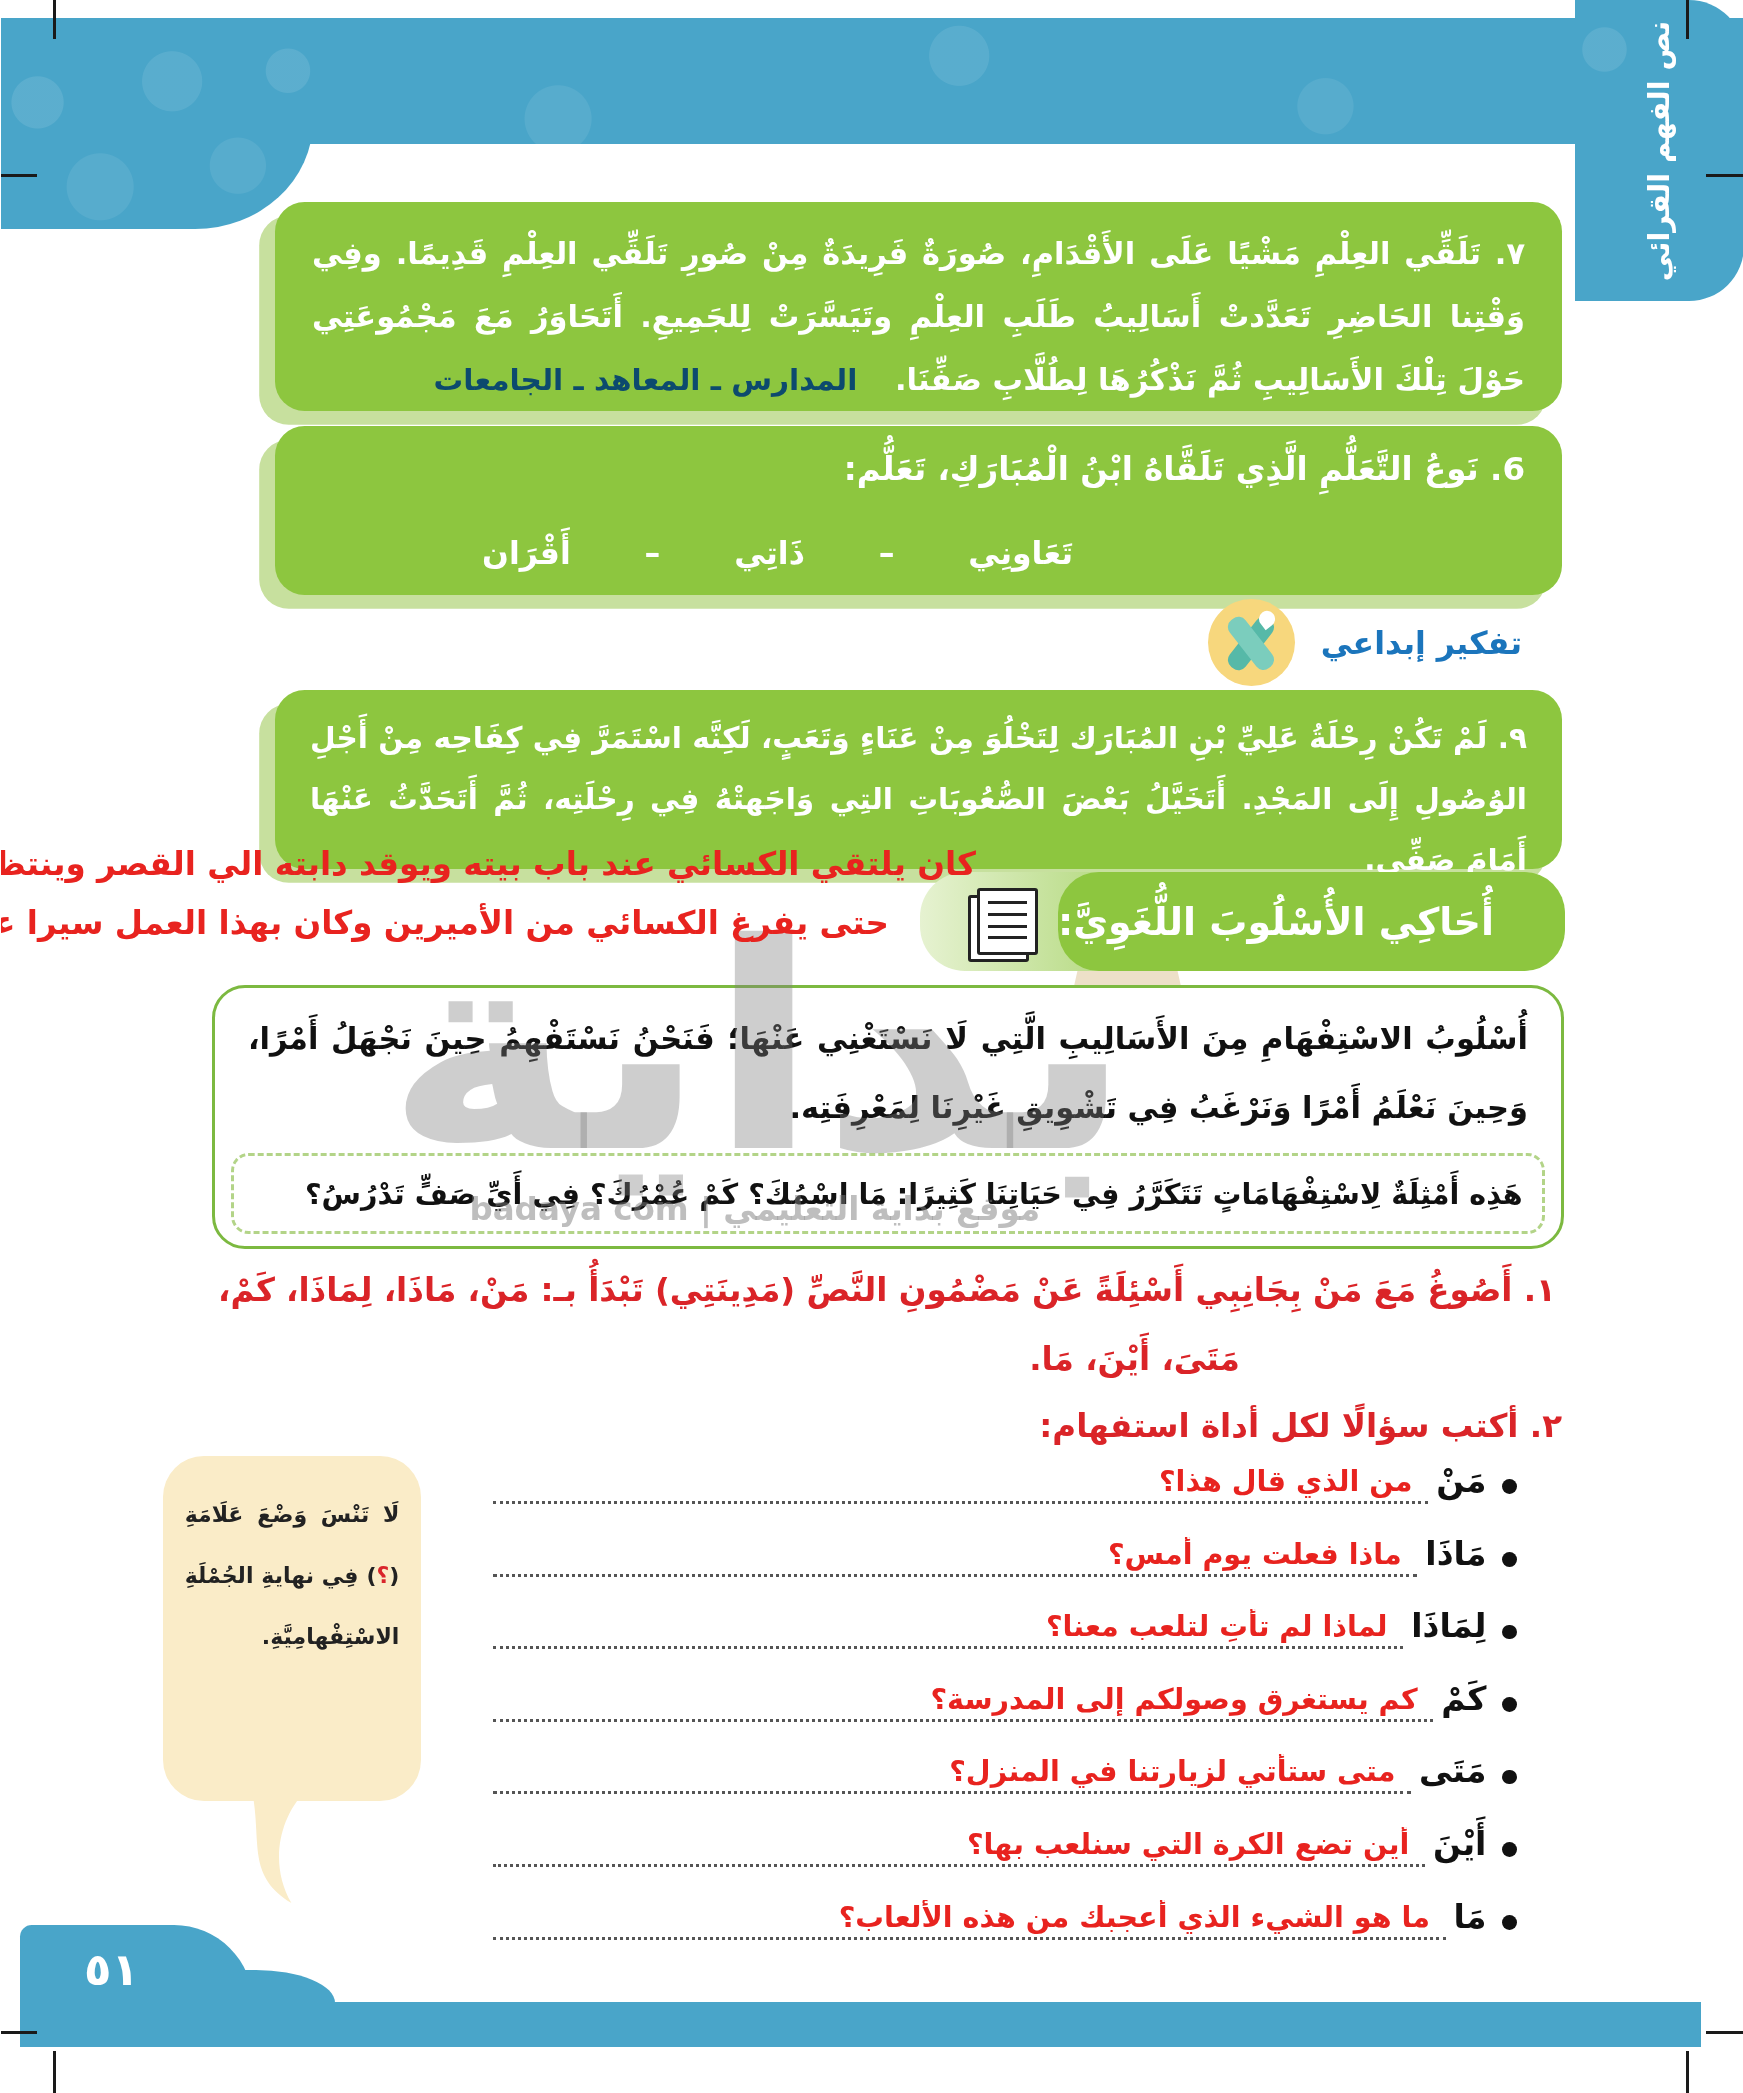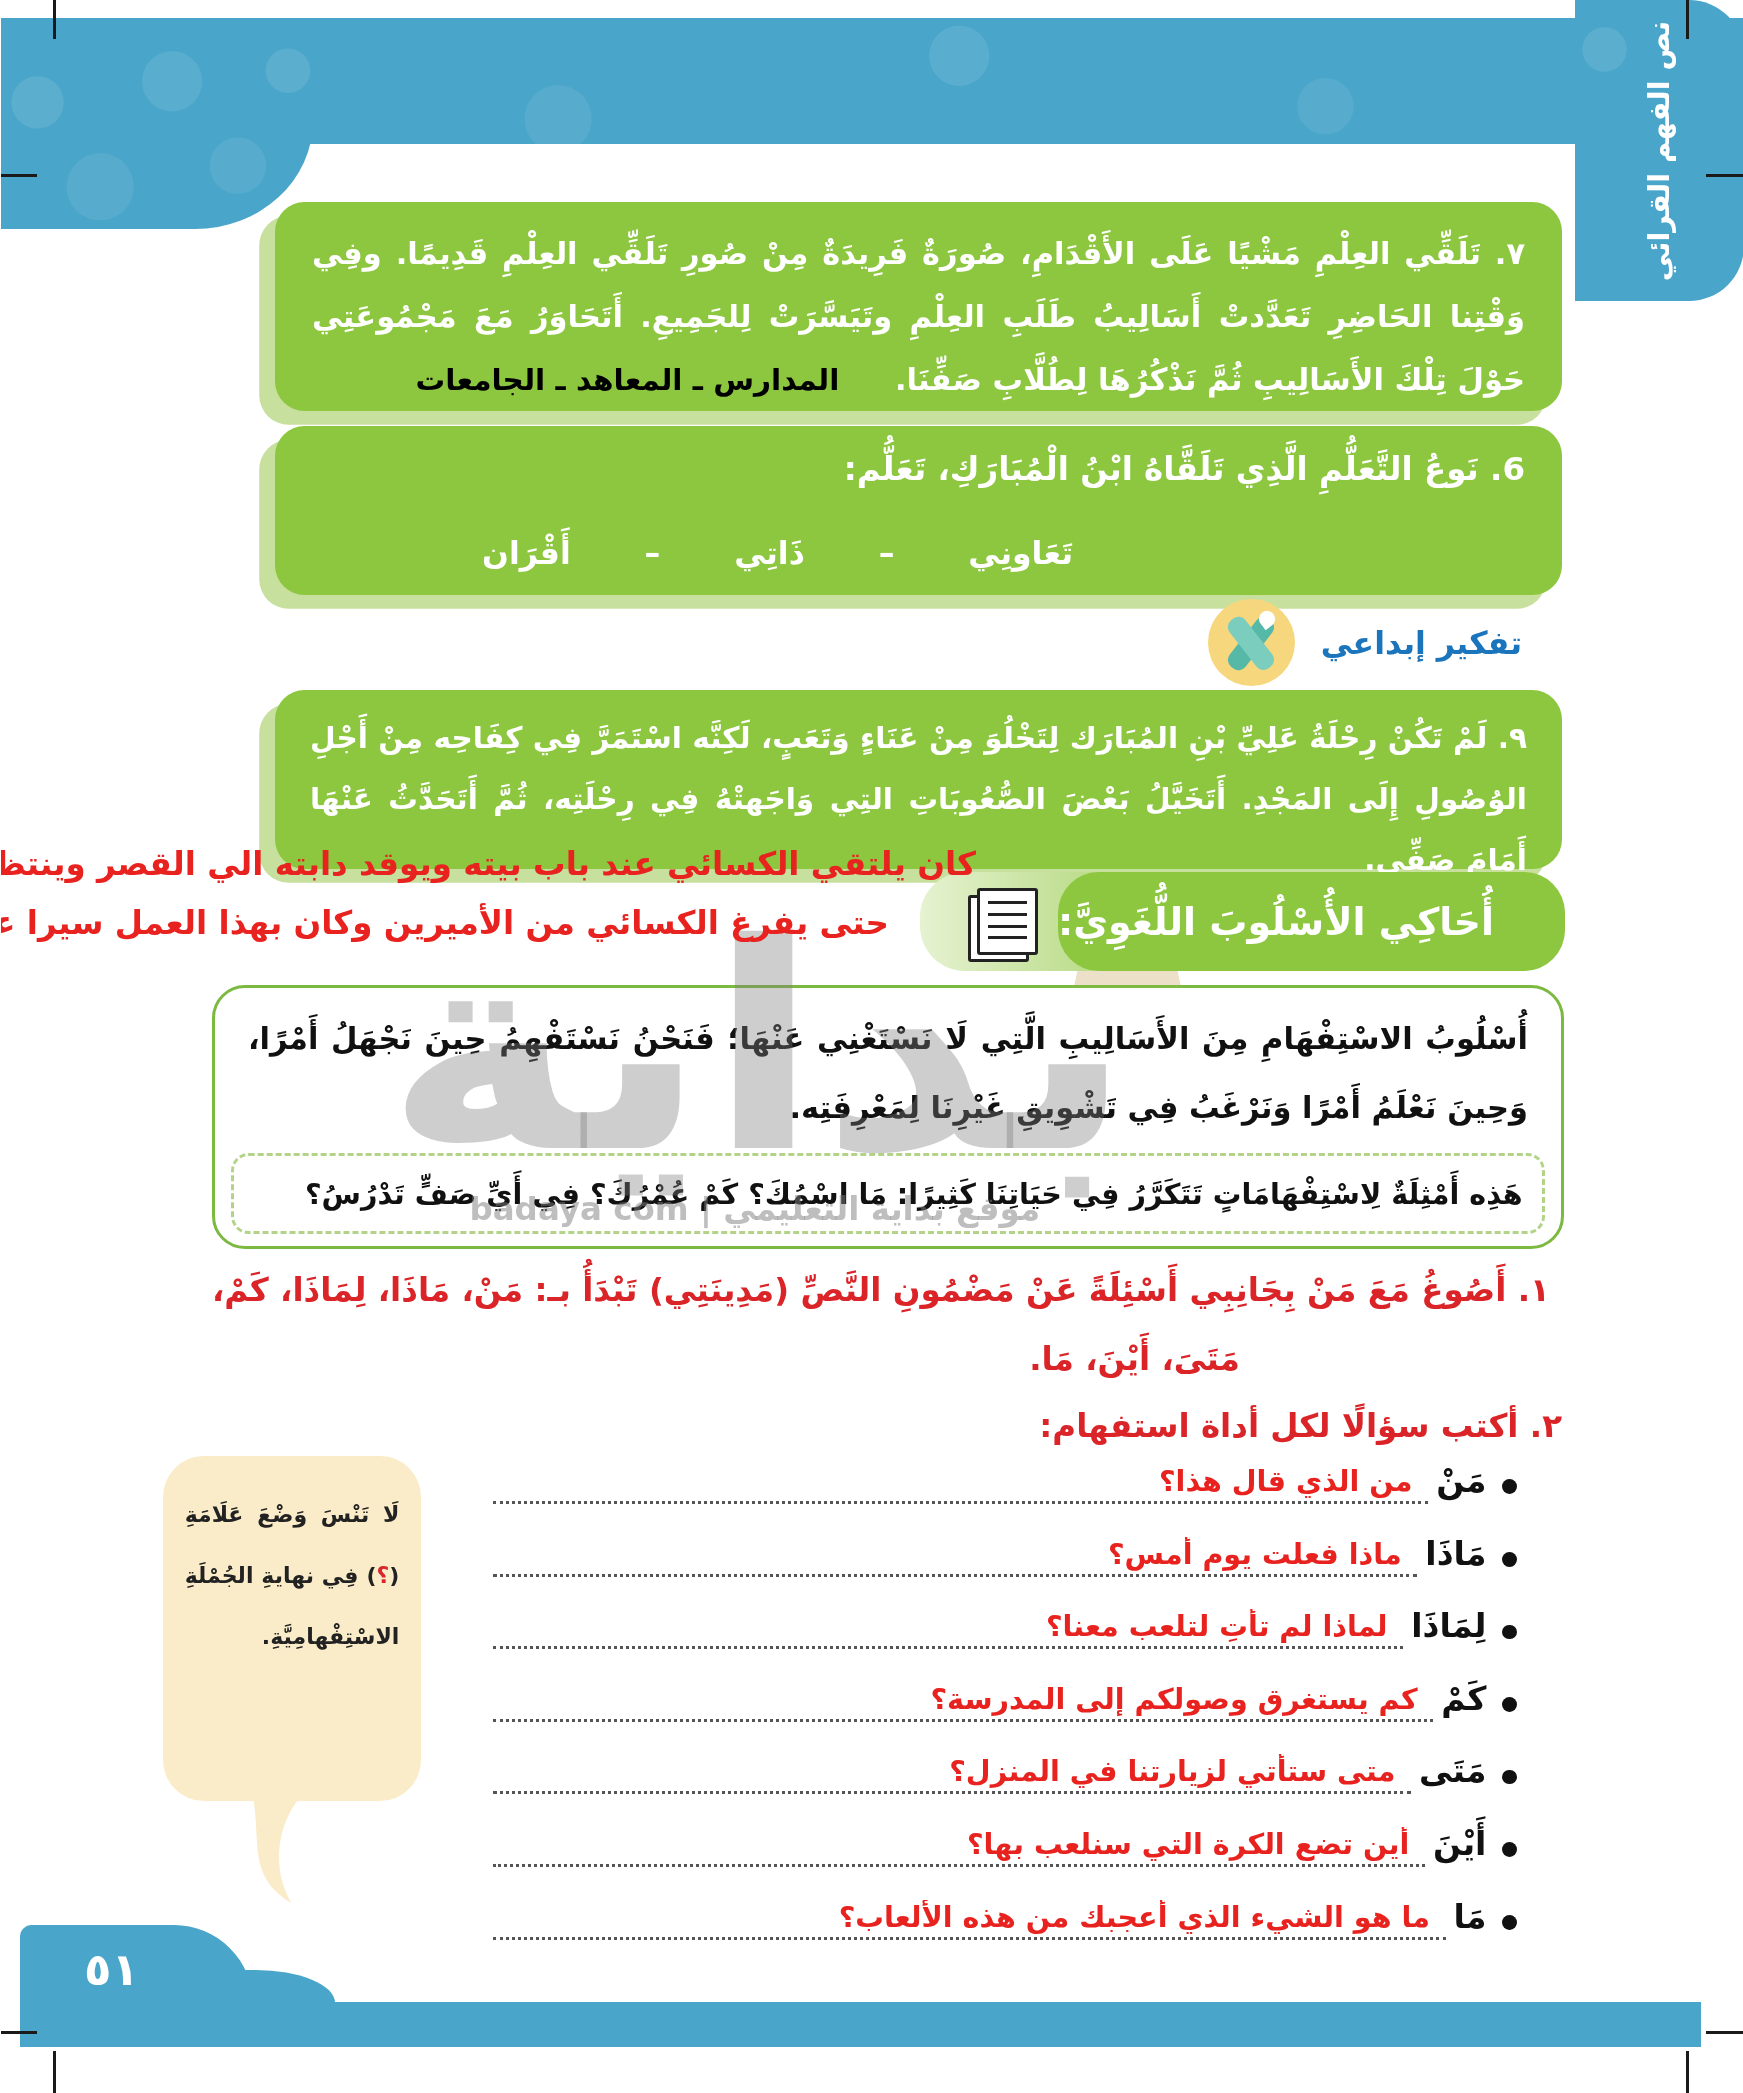--- a/index.html
+++ b/index.html
@@ -38,7 +38,7 @@
     justify-content:space-between;align-items:center;font-size:31.5px;}
   #q9-box{right:182px;top:690px;width:1287px;height:179px;padding:17.7px 35px 7.9px;
     font-size:29.6px;line-height:61px;text-align:justify;}
-  .answer-inline{color:#000000;margin-right:45px;white-space:nowrap;font-size:29.6px;}
+  .answer-inline{color:#0c4a6e;margin-right:27px;white-space:nowrap;font-size:29.6px;}
   
   #creative-row{position:absolute;right:222px;top:599px;display:flex;align-items:center;gap:25.6px;z-index:2;}
   #creative-label{color:#1b75bc;font-weight:bold;font-size:31.5px;}

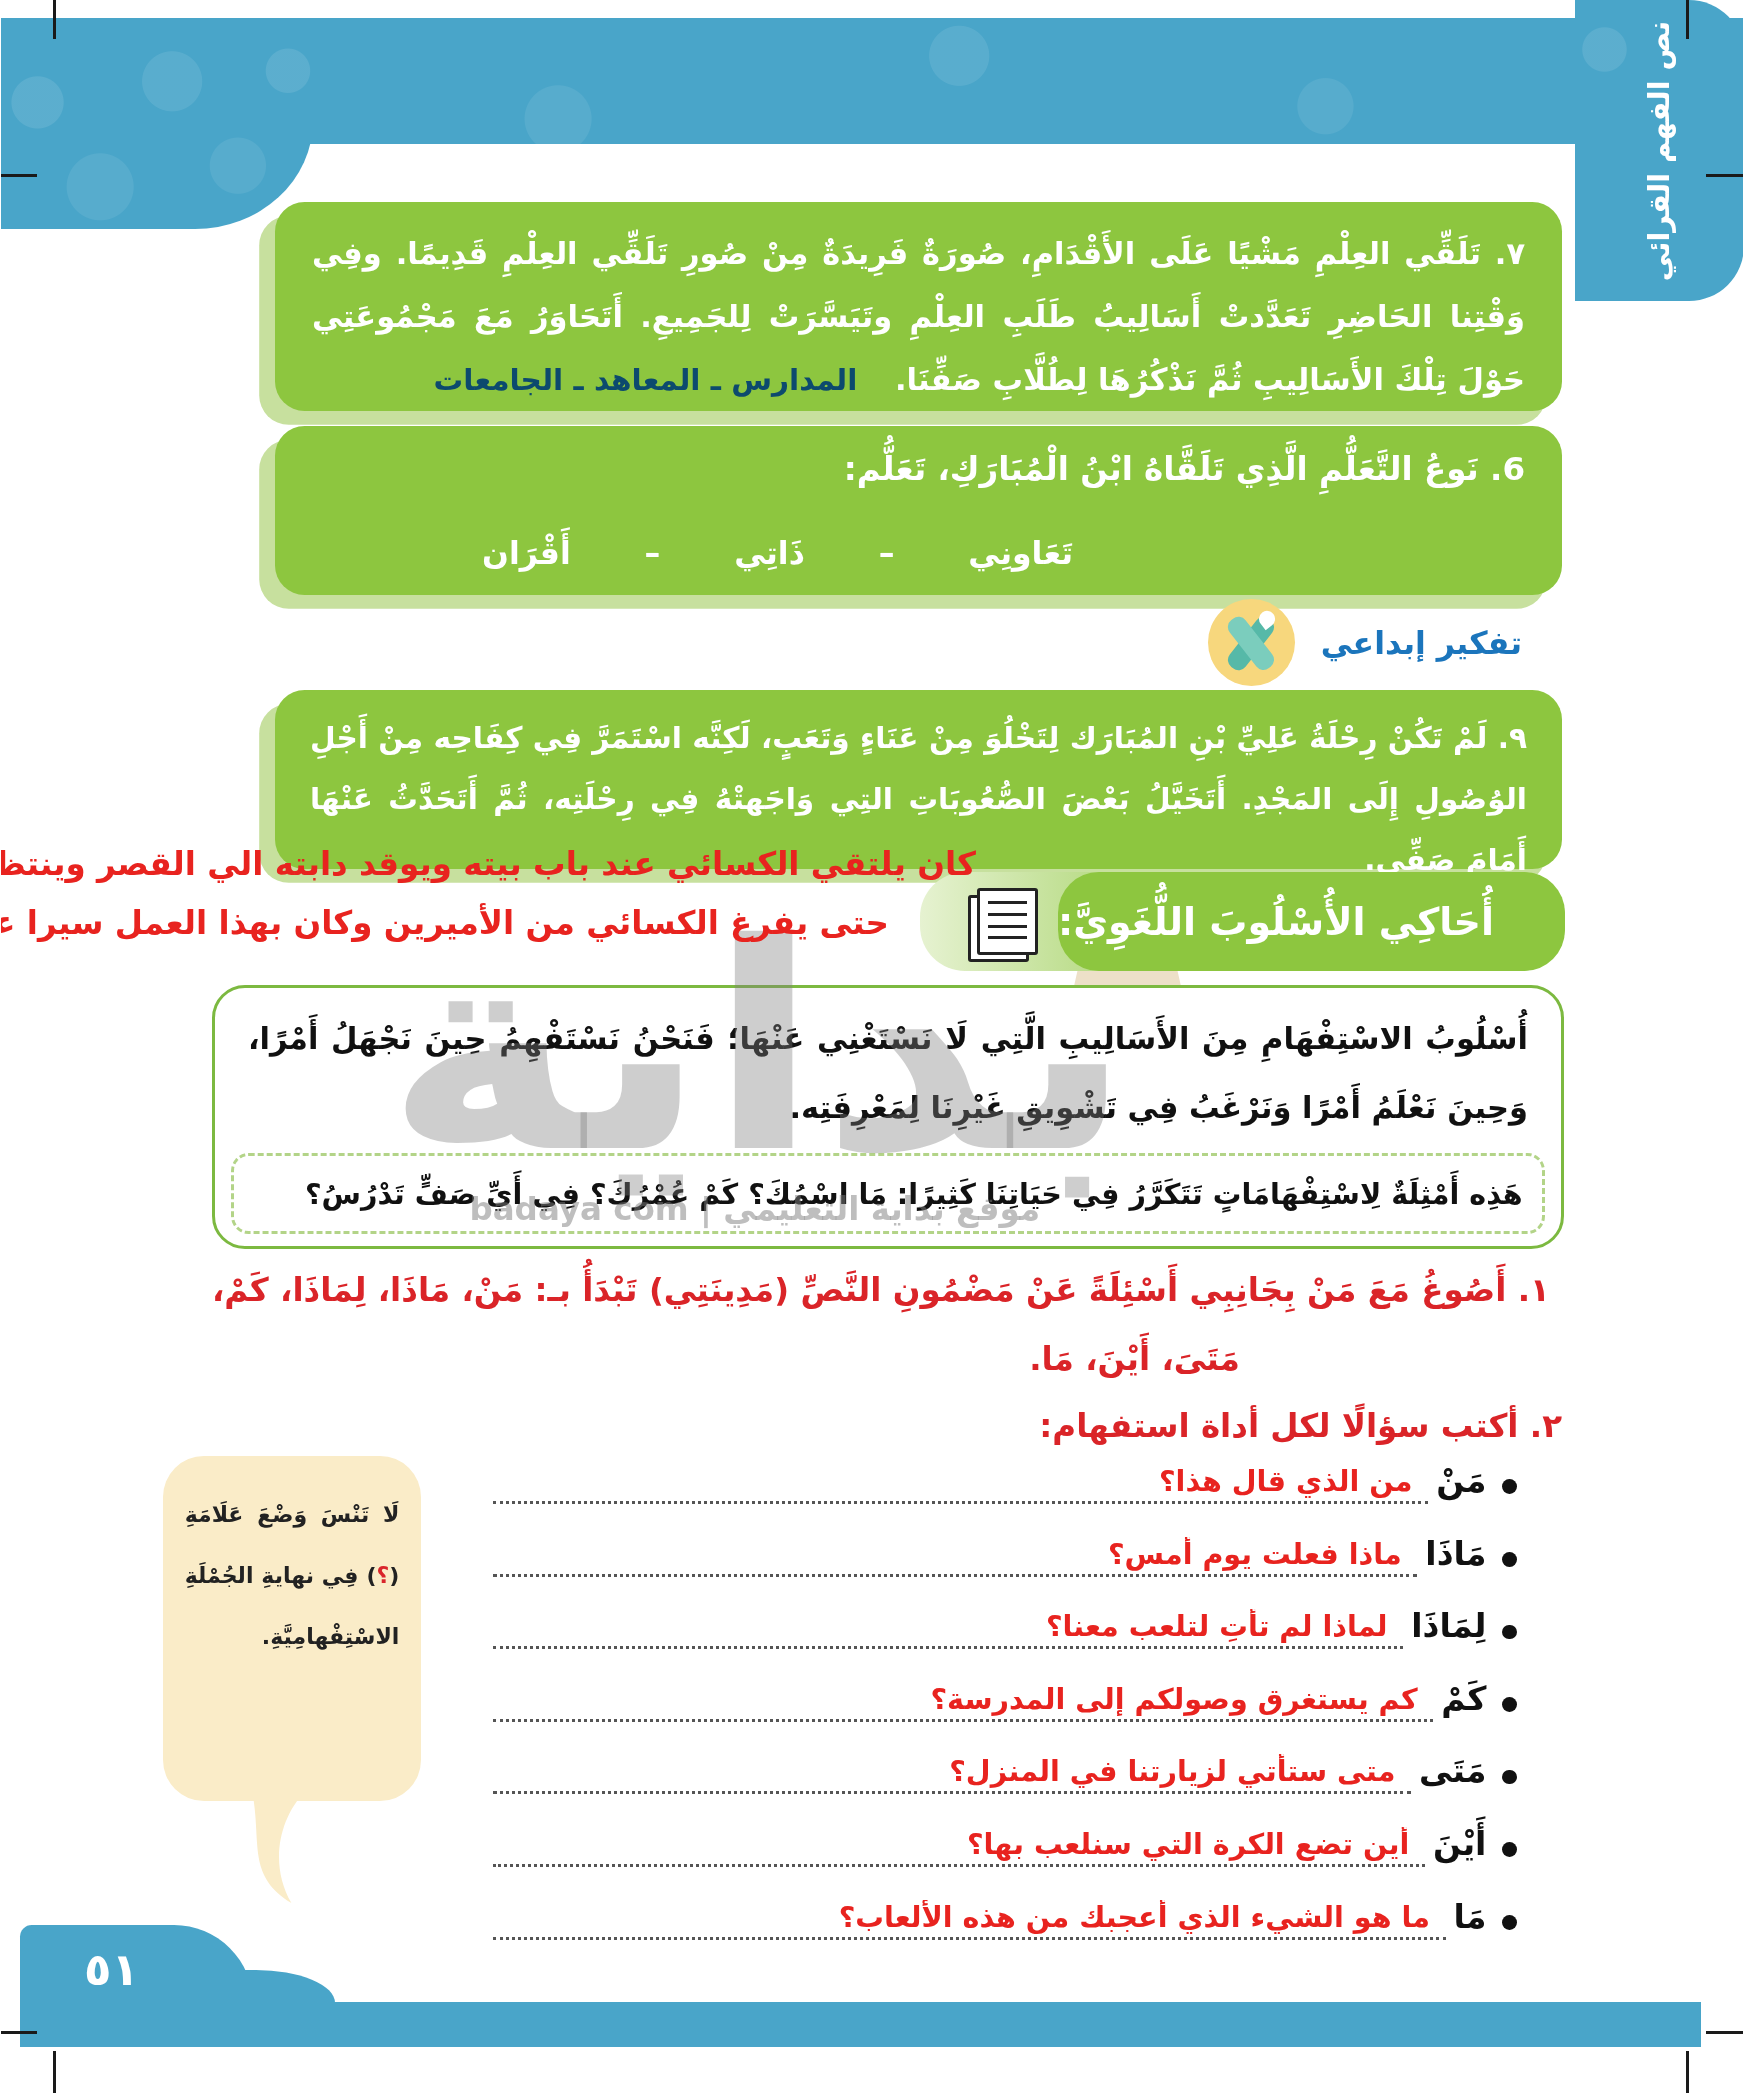--- a/index.html
+++ b/index.html
@@ -73,7 +73,7 @@
     font-size:28.6px;font-weight:bold;color:#111;white-space:nowrap;overflow:hidden;}
   
   .red-ex{position:absolute;color:#da2428;font-weight:bold;font-size:32.5px;z-index:2;}
-  #ex1-l1{right:182px;top:1271px;width:1350px;text-align:left;}
+  #ex1-l1{right:182px;top:1271px;width:1350px;text-align:center;}
   #ex1-l2{right:504px;top:1340px;}
   #ex2{right:182px;top:1407px;}
   

